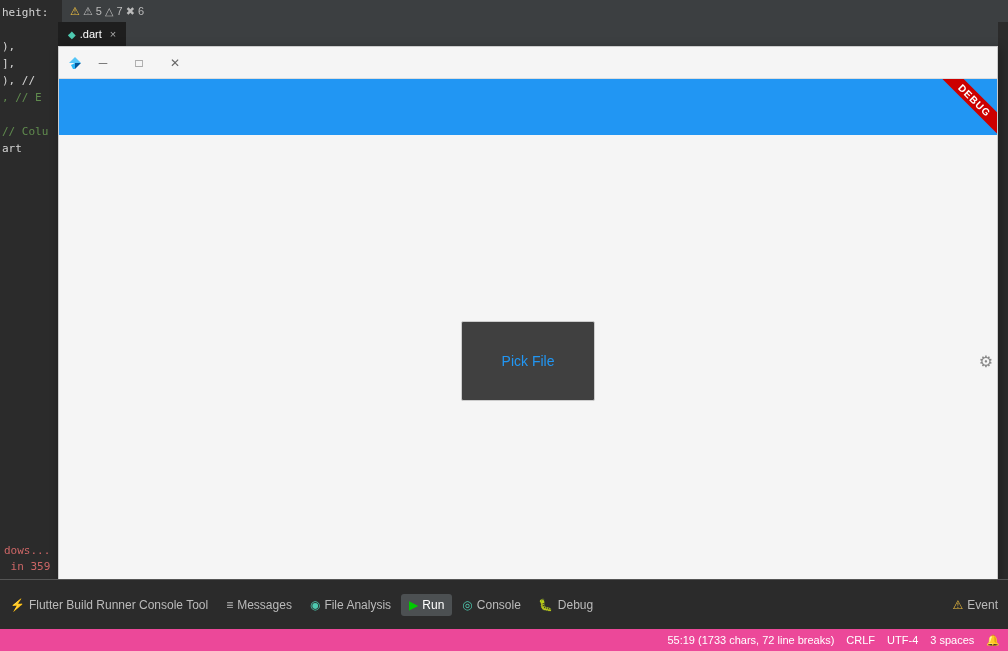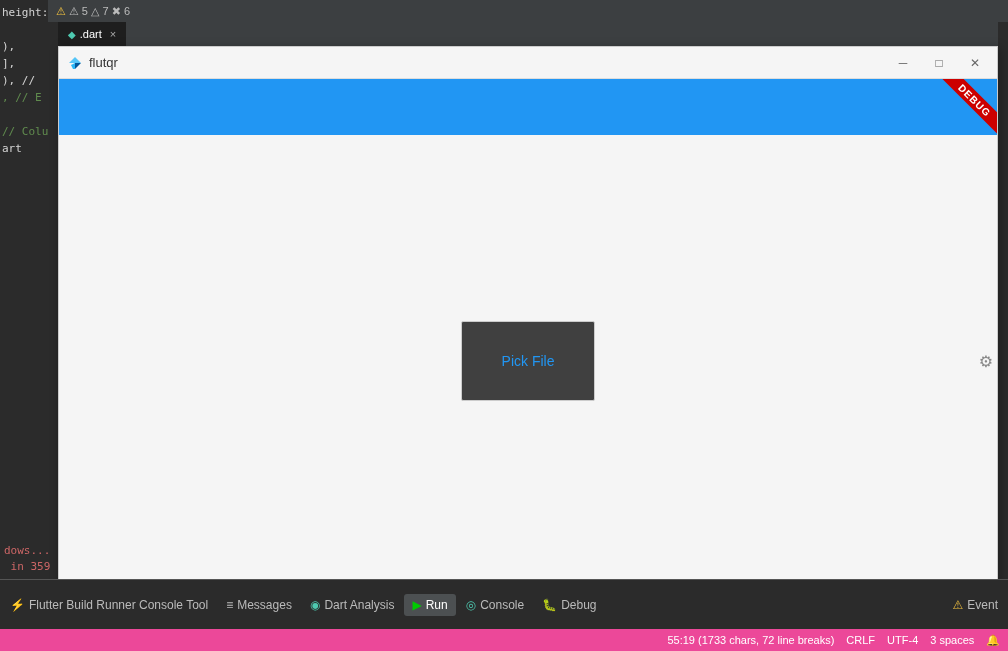--- a/index.html
+++ b/index.html
@@ -184,7 +184,7 @@
       color: #bbbbbb;
       gap: 8px;
       z-index: 10;
-      left: 48px;
+      left: 62px;
     }
 
     

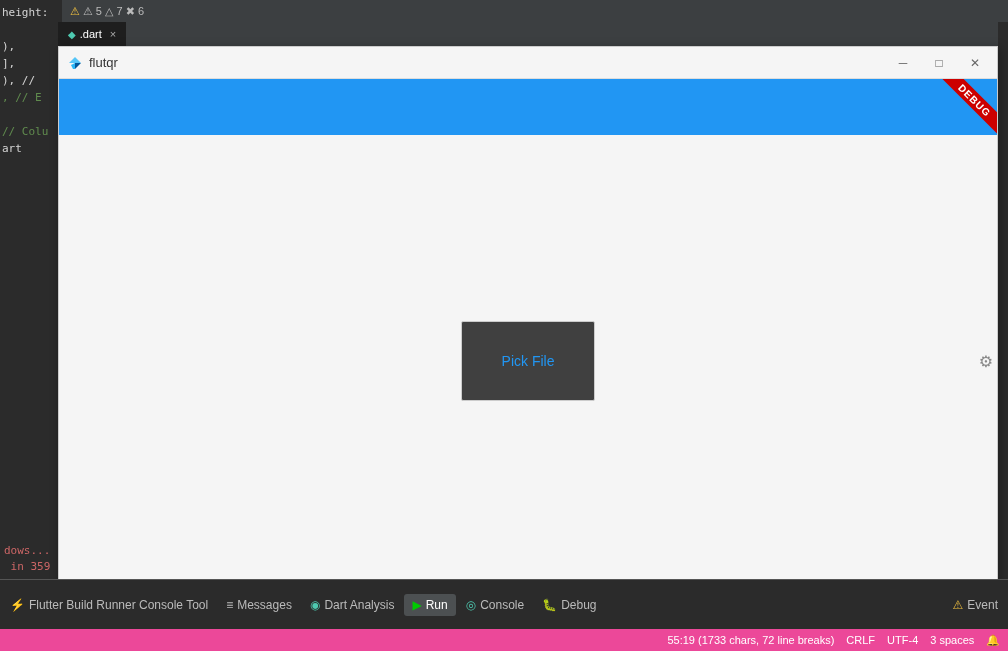--- a/index.html
+++ b/index.html
@@ -303,7 +303,6 @@
       <polygon points="8,8 14,8 8,14" fill="#01579B"></polygon>
       <polygon points="4,10 8,8 8,14 6,14" fill="#29B6F6"></polygon>
     </svg>
-    <span class="flutter-title">flutqr</span>
     <div class="window-controls">
       <button class="win-btn">─</button>
       <button class="win-btn">□</button>

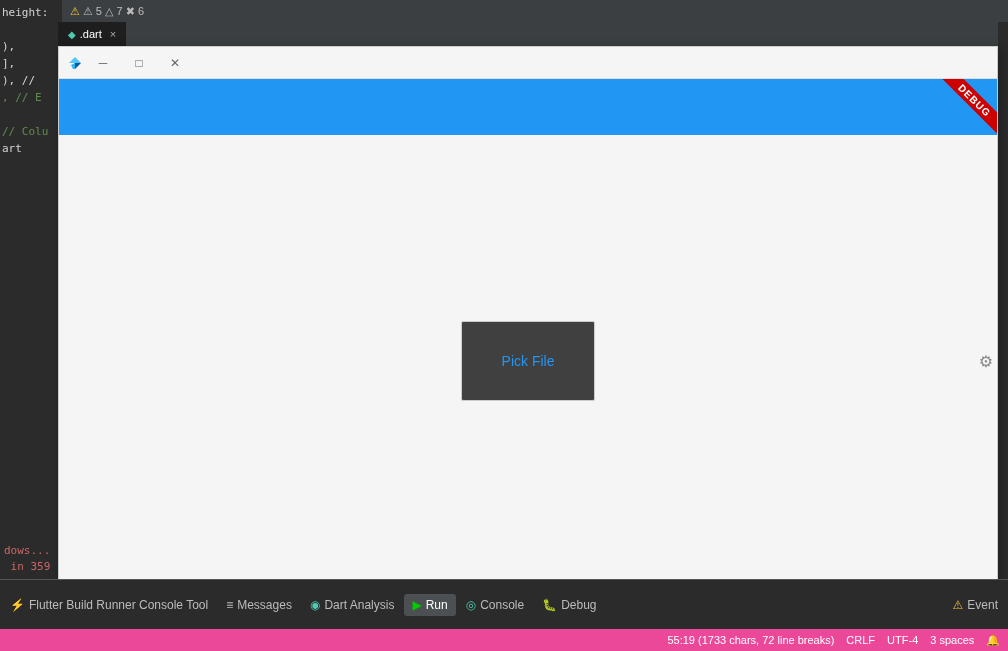--- a/index.html
+++ b/index.html
@@ -340,7 +340,7 @@
     </div>
     <div class="toolbar-item">
       <span style="color:#4ec9b0">◉</span>
-      <span>Dart Analysis</span>
+      <span>File Analysis</span>
     </div>
     <div class="toolbar-item active">
       <span style="color:#00cc00">▶</span>

